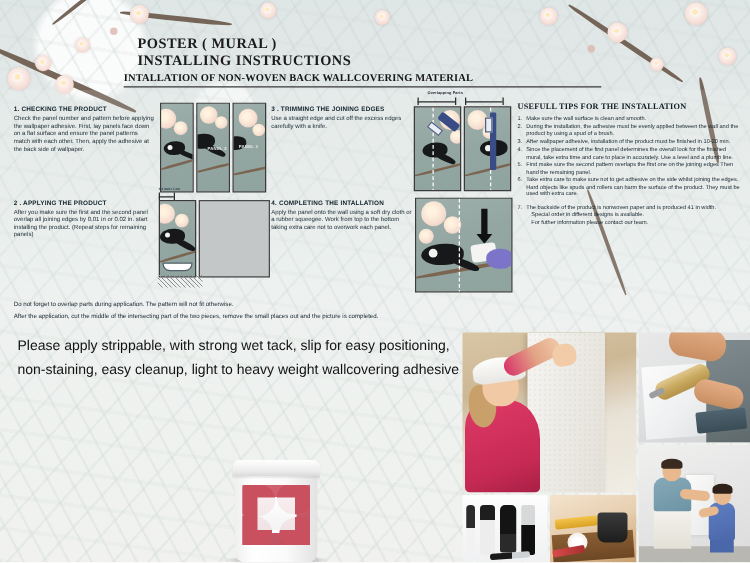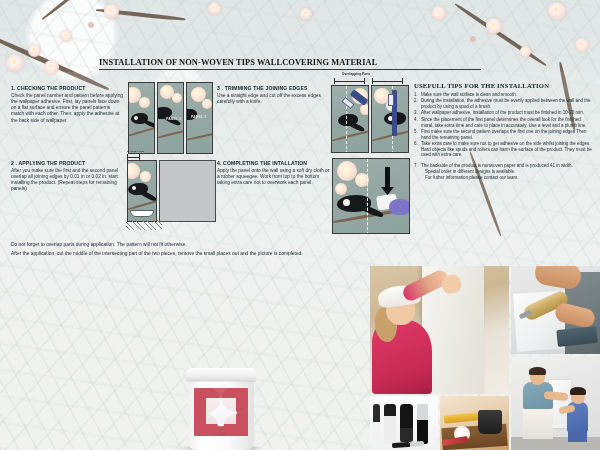--- a/index.html
+++ b/index.html
@@ -249,6 +249,10 @@
 
   <div id="plate"></div>
 
+  <div id="hdr">
+    <div class="h1">POSTER ( MURAL )</div>
+    <div class="h1">INSTALLING INSTRUCTIONS</div>
+  </div>
   <div id="subhdr">INSTALLATION OF NON-WOVEN TIPS WALLCOVERING MATERIAL</div>
 
   <div class="step" id="step1">

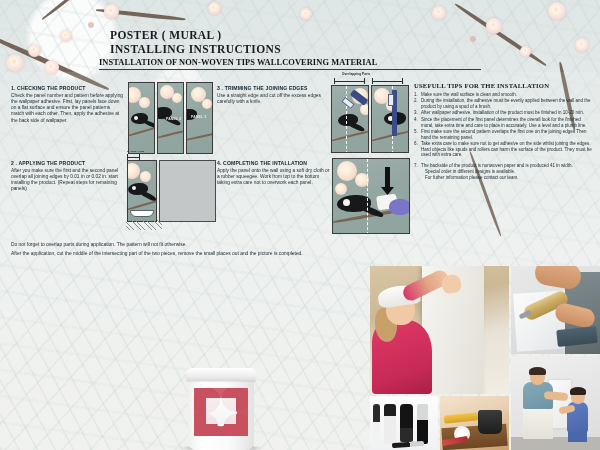--- a/index.html
+++ b/index.html
@@ -253,7 +253,7 @@
     <div class="h1">POSTER ( MURAL )</div>
     <div class="h1">INSTALLING INSTRUCTIONS</div>
   </div>
-  <div id="subhdr">INSTALLATION OF NON-WOVEN TIPS WALLCOVERING MATERIAL</div>
+  <div id="subhdr">INTALLATION OF NON-WOVEN BACK WALLCOVERING MATERIAL</div>
 
   <div class="step" id="step1">
     <div class="t">1. CHECKING THE PRODUCT</div>

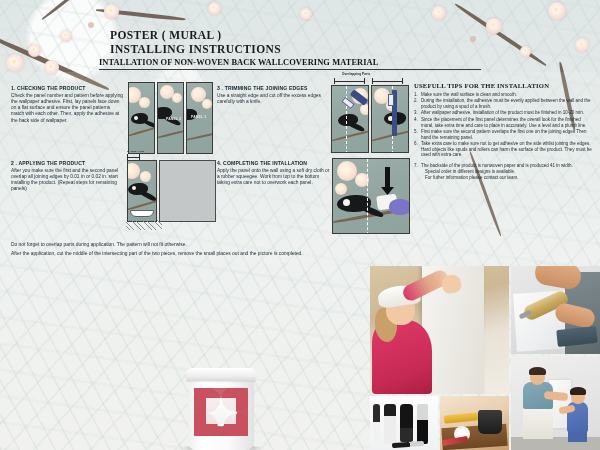--- a/index.html
+++ b/index.html
@@ -392,6 +392,7 @@
   </div>
 
   <div id="desc">
+    <div class="db">Please apply strippable, with strong wet tack, slip for easy positioning, non-staining, easy cleanup, light to heavy weight wallcovering adhesive</div>
   </div>
 
   <div id="bucket">

